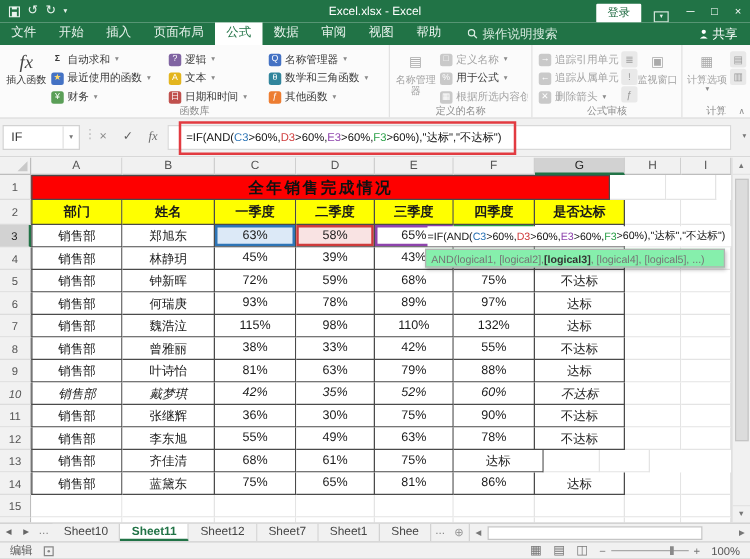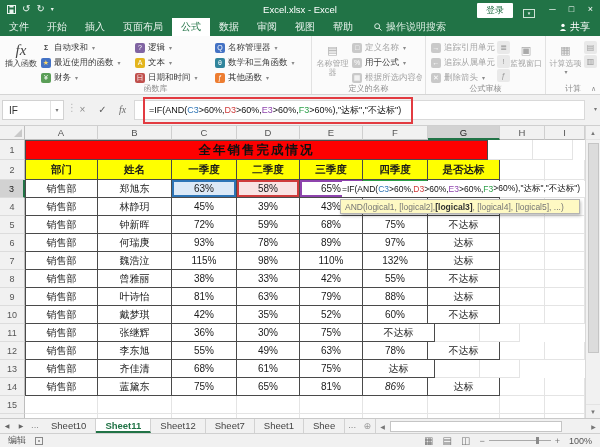--- a/index.html
+++ b/index.html
@@ -76,7 +76,7 @@
   .cell.hdr{background:#ffff00;font-weight:bold;font-size:10.5px}
   #cell-editor{position:absolute;left:342px;top:55px;width:243px;height:16px;background:#fff;z-index:5;
                display:flex;align-items:center;white-space:nowrap;overflow:hidden;font-size:8.5px;color:#111}
-  #fn-tooltip{position:absolute;left:340px;top:73px;width:240px;height:15px;background:#fef9c3;border:1px solid #b3b3b3;
+  #fn-tooltip{position:absolute;left:340px;top:73px;width:240px;height:15px;background:#86efac;border:1px solid #b3b3b3;
               box-shadow:1px 2px 3px rgba(0,0,0,.25);z-index:6;display:flex;align-items:center;padding-left:4px;
               font-size:8.5px;color:#757575;white-space:nowrap;overflow:hidden}
   #fn-tooltip b{color:#333}

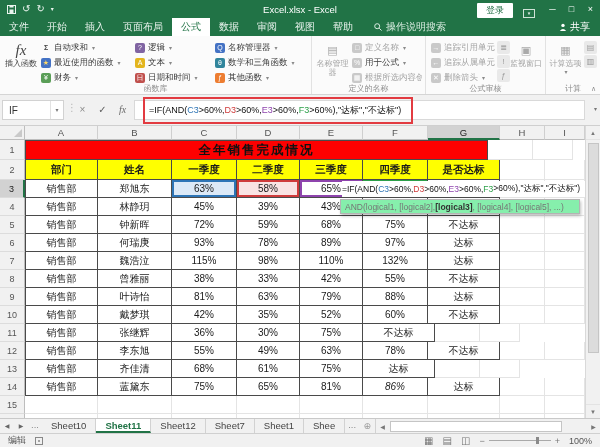--- a/index.html
+++ b/index.html
@@ -428,7 +428,7 @@
           <div class="cell" style="width: 45px;"></div>
           <div class="cell" style="width: 40px;"></div>
         </div>
-        <div class="grow" style="height: 18px;">
+        <div class="grow" style="height: 18px; font-style: italic;">
           <div class="rownum">10</div>
           <div class="cell tb tb-first" style="width: 73px;">销售部</div>
           <div class="cell tb" style="width: 74px;">戴梦琪</div>

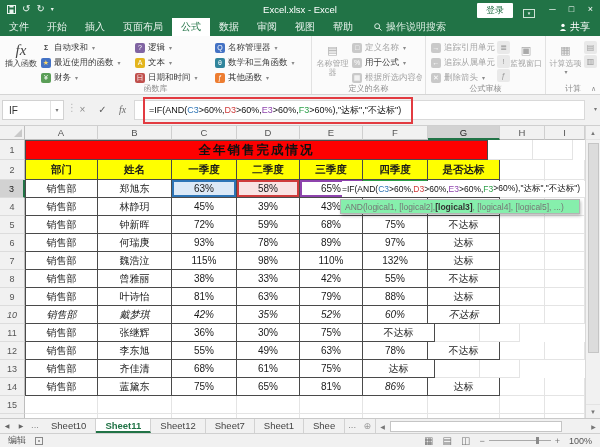--- a/index.html
+++ b/index.html
@@ -447,6 +447,7 @@
           <div class="cell tb" style="width: 65px;">36%</div>
           <div class="cell tb" style="width: 63px;">30%</div>
           <div class="cell tb" style="width: 63px;">75%</div>
+          <div class="cell tb" style="width: 65px;">90%</div>
           <div class="cell tb" style="width: 72px;">不达标</div>
           <div class="cell" style="width: 45px;"></div>
           <div class="cell" style="width: 40px;"></div>

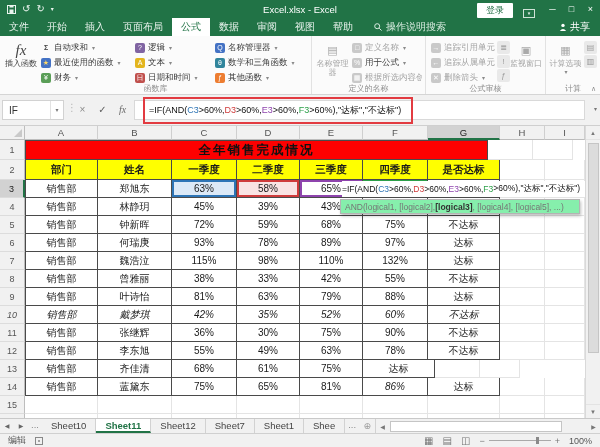--- a/index.html
+++ b/index.html
@@ -482,7 +482,7 @@
           <div class="cell tb" style="width: 65px;">75%</div>
           <div class="cell tb" style="width: 63px;">65%</div>
           <div class="cell tb" style="width: 63px;">81%</div>
-          <div class="cell tb" style="width: 65px; font-style: italic;">86%</div>
+          <div class="cell tb" style="width: 65px;">86%</div>
           <div class="cell tb" style="width: 72px;">达标</div>
           <div class="cell" style="width: 45px;"></div>
           <div class="cell" style="width: 40px;"></div>

